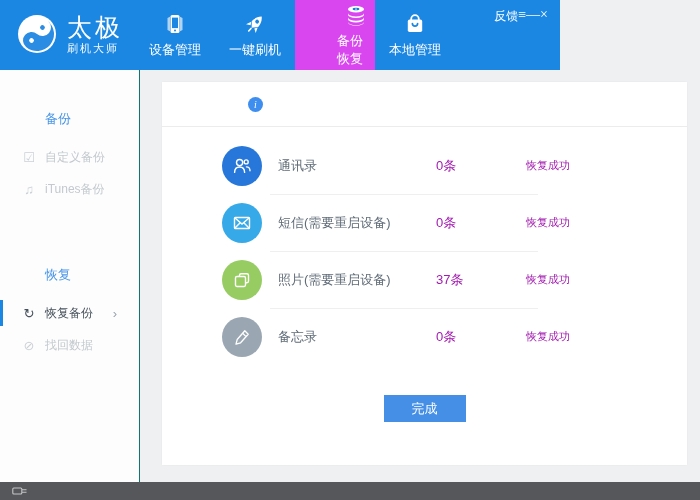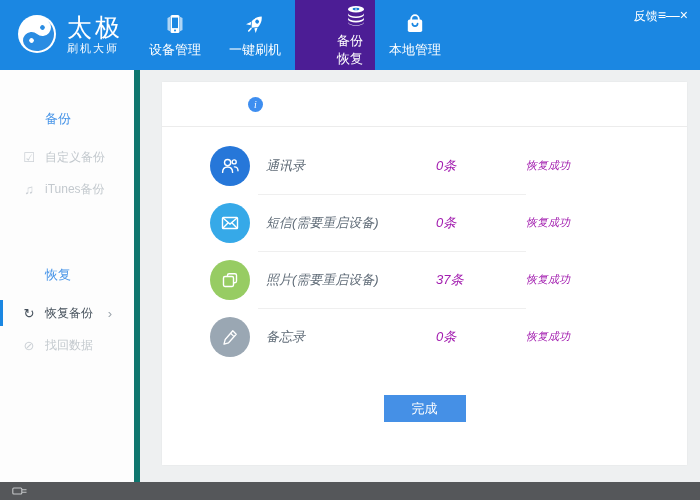--- a/index.html
+++ b/index.html
@@ -7,7 +7,7 @@
   body { font-family:"Liberation Sans","DejaVu Sans",sans-serif; background:#eef0f1; position:relative; overflow:hidden; }
 
   
-  .header { position:absolute; top:0; left:0; width:700px; height:70px; background:#1b87e2; }
+  .header { position:absolute; top:0; left:0; width:560px; height:70px; background:#1b87e2;font-family:Liberation Serif, serif; }
   .logo { position:absolute; left:16px; top:13px; display:flex; align-items:center; gap:9px; }
   .logo-badge { width:42px; height:42px; }
   .brand-txt { color:#fff; line-height:1; }

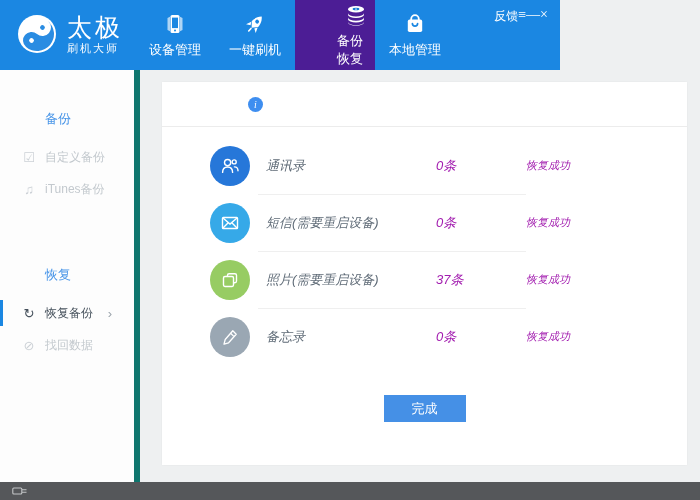--- a/index.html
+++ b/index.html
@@ -16,7 +16,7 @@
 
   .nav { position:absolute; left:135px; top:0; display:flex; height:70px; }
   .tab { width:80px; height:70px; display:flex; flex-direction:column; align-items:center; justify-content:center; gap:5px; cursor:pointer; }
-  .tab.active { background:#4c1d95;padding-left:42px; }
+  .tab.active { background:#d946ef;padding-left:42px; }
   .tab-label { color:#fff; font-size:13px; }
   .tab svg { display:block; }
 

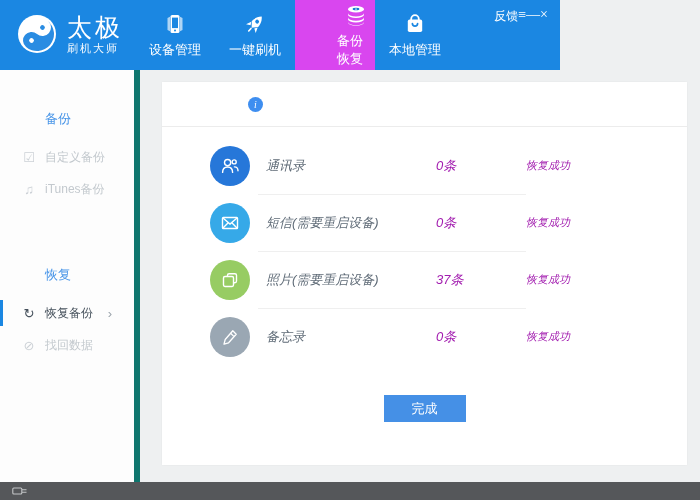--- a/index.html
+++ b/index.html
@@ -25,7 +25,7 @@
   .wc-btn { font-size:14px; cursor:pointer; line-height:1; }
 
   
-  .sidebar { position:absolute; left:0; top:70px; width:140px; height:412px; background:#fdfdfd; border-right:6px solid #0f766e; }
+  .sidebar { position:absolute; left:0; top:70px; width:140px; height:412px; background:#fdfdfd; border-right:1px solid #0f766e; }
   .side-section-title { color:#4a96e8; font-size:13px; padding-left:45px; margin-top:40px; margin-bottom:14px; }
   .side-section-title.second { margin-top:62px; }
   .side-item { position:relative; height:30px; display:flex; align-items:center; color:#c3c9ce; font-size:12px; cursor:pointer; margin-bottom:2px; }

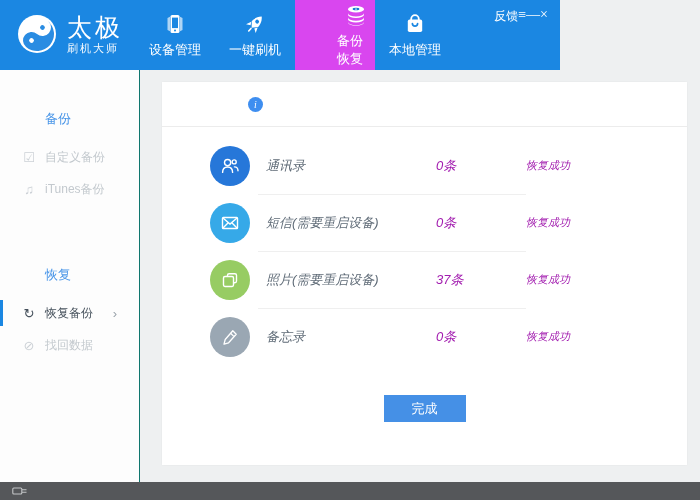--- a/index.html
+++ b/index.html
@@ -42,7 +42,7 @@
   .info-icon { width:15px; height:15px; border-radius:50%; background:#3e8ef0; color:#fff; font-size:10px; font-style:italic; font-family:"Liberation Serif","DejaVu Serif",serif; display:flex; align-items:center; justify-content:center; }
   .notice-text { color:#3e8ef0; font-size:13px; }
 
-  .rows { padding:10px 95px 0 48px;font-style:italic; }
+  .rows { padding:10px 95px 0 60px; }
   .row { position:relative; height:57px; display:flex; align-items:center; }
   .row + .row::before { content:""; position:absolute; top:0; left:48px; width:268px; border-top:1px solid #efefef; }
   .row-icon { width:40px; height:40px; border-radius:50%; flex-shrink:0; display:flex; align-items:center; justify-content:center; }

